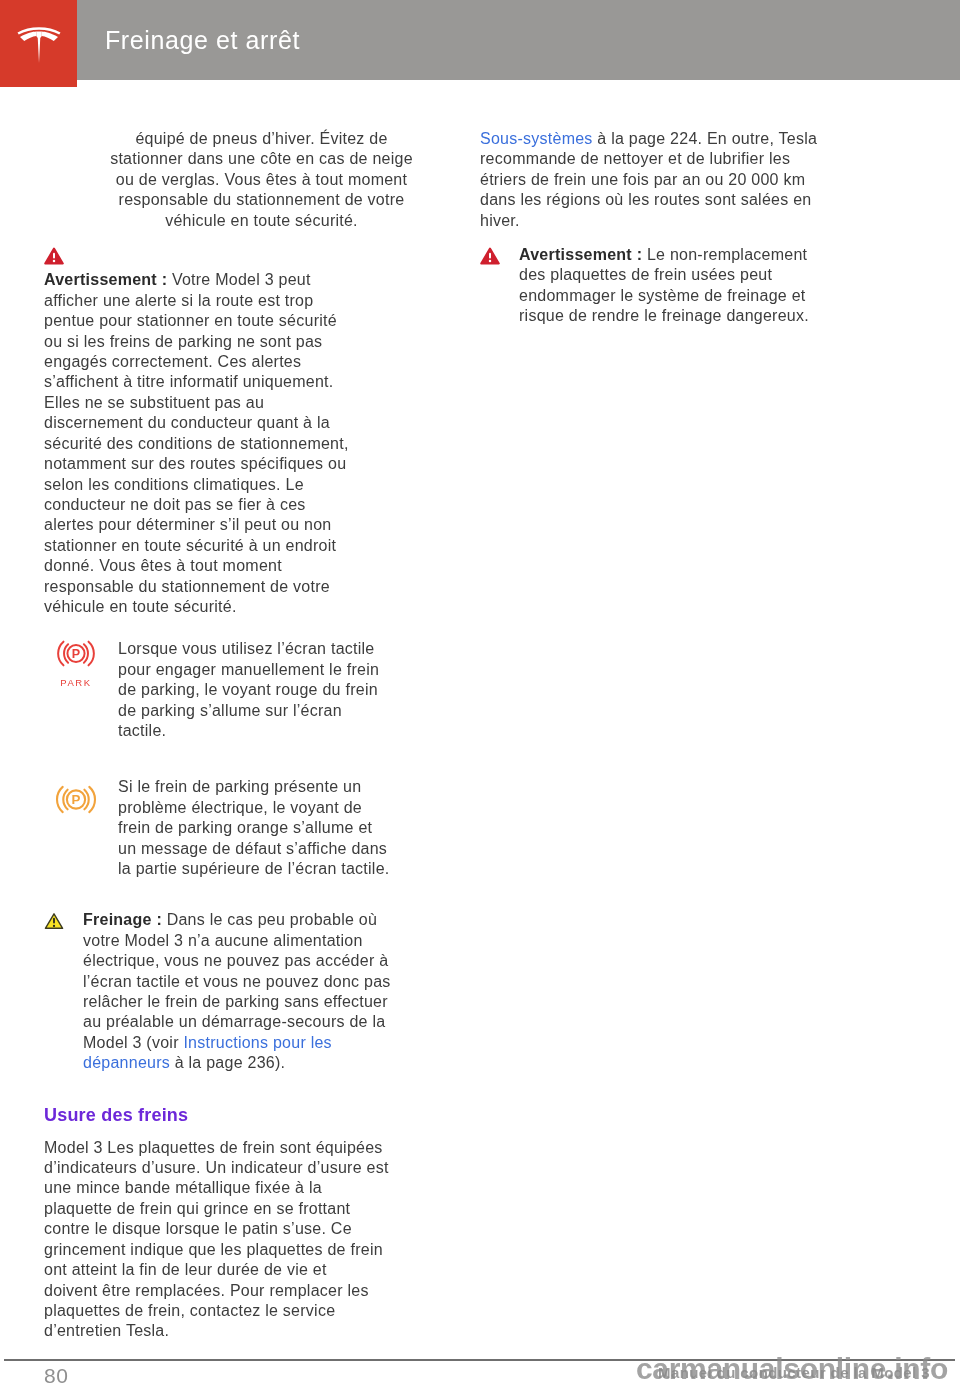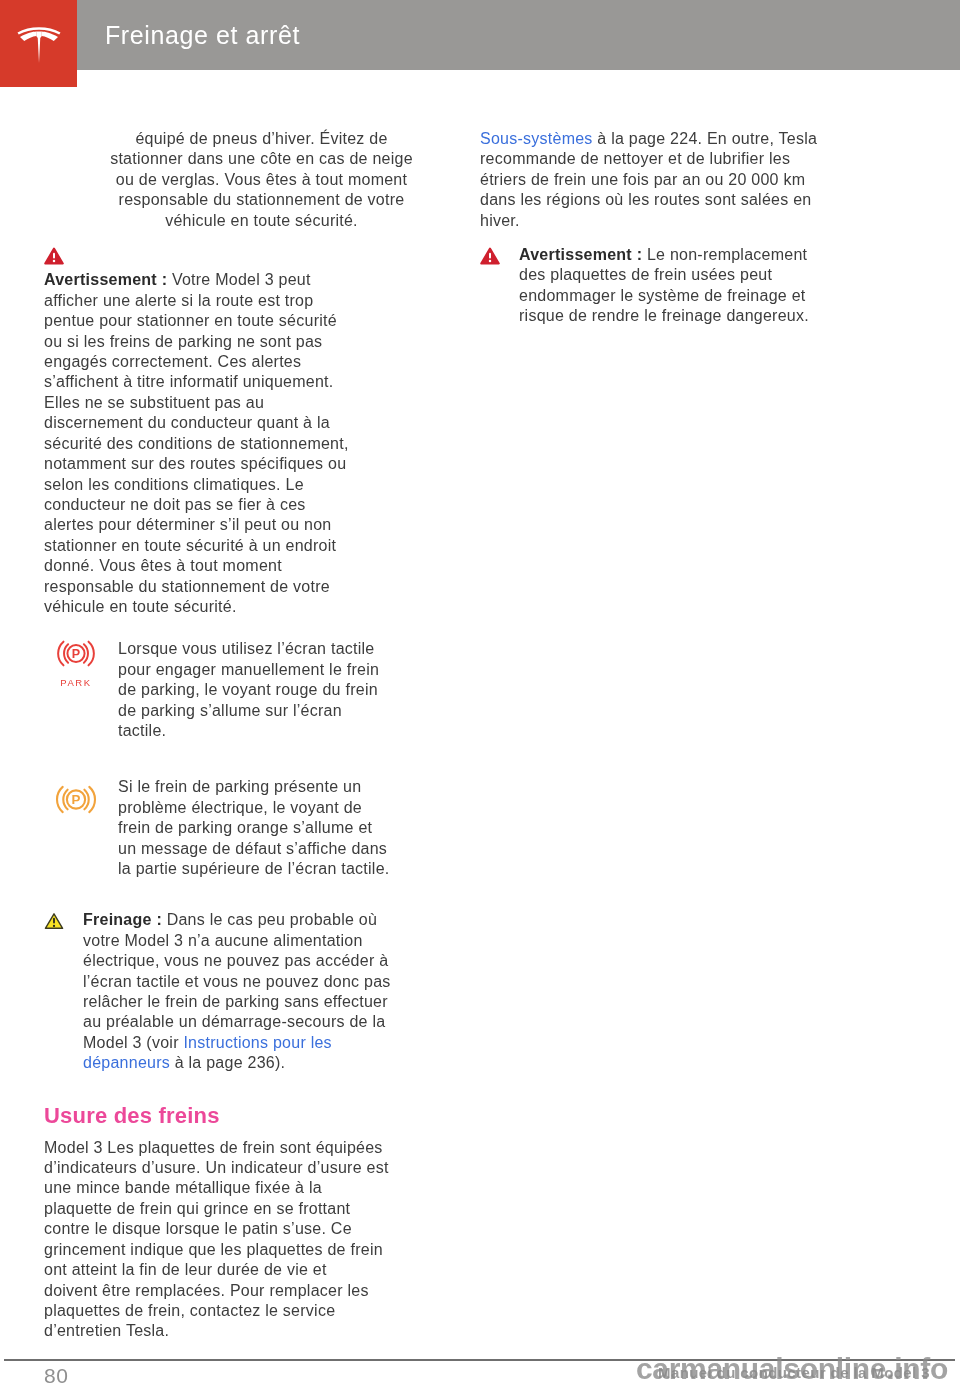--- a/index.html
+++ b/index.html
@@ -10,7 +10,7 @@
   .header{position:absolute;top:0;left:0;width:960px;height:87px;}
   .logo-box{position:absolute;left:0;top:0;width:77px;height:87px;background:#d63a2a;
             display:flex;align-items:center;justify-content:center;}
-  .header-bar{position:absolute;left:77px;top:0;right:0;height:70px;background:#999896;
+  .header-bar{position:absolute;left:77px;top:0;right:0;height:80px;background:#999896;
               display:flex;align-items:center;}
   .header-title{color:#ffffff;font-size:25px;font-weight:400;margin-left:28px;letter-spacing:.6px;}
 

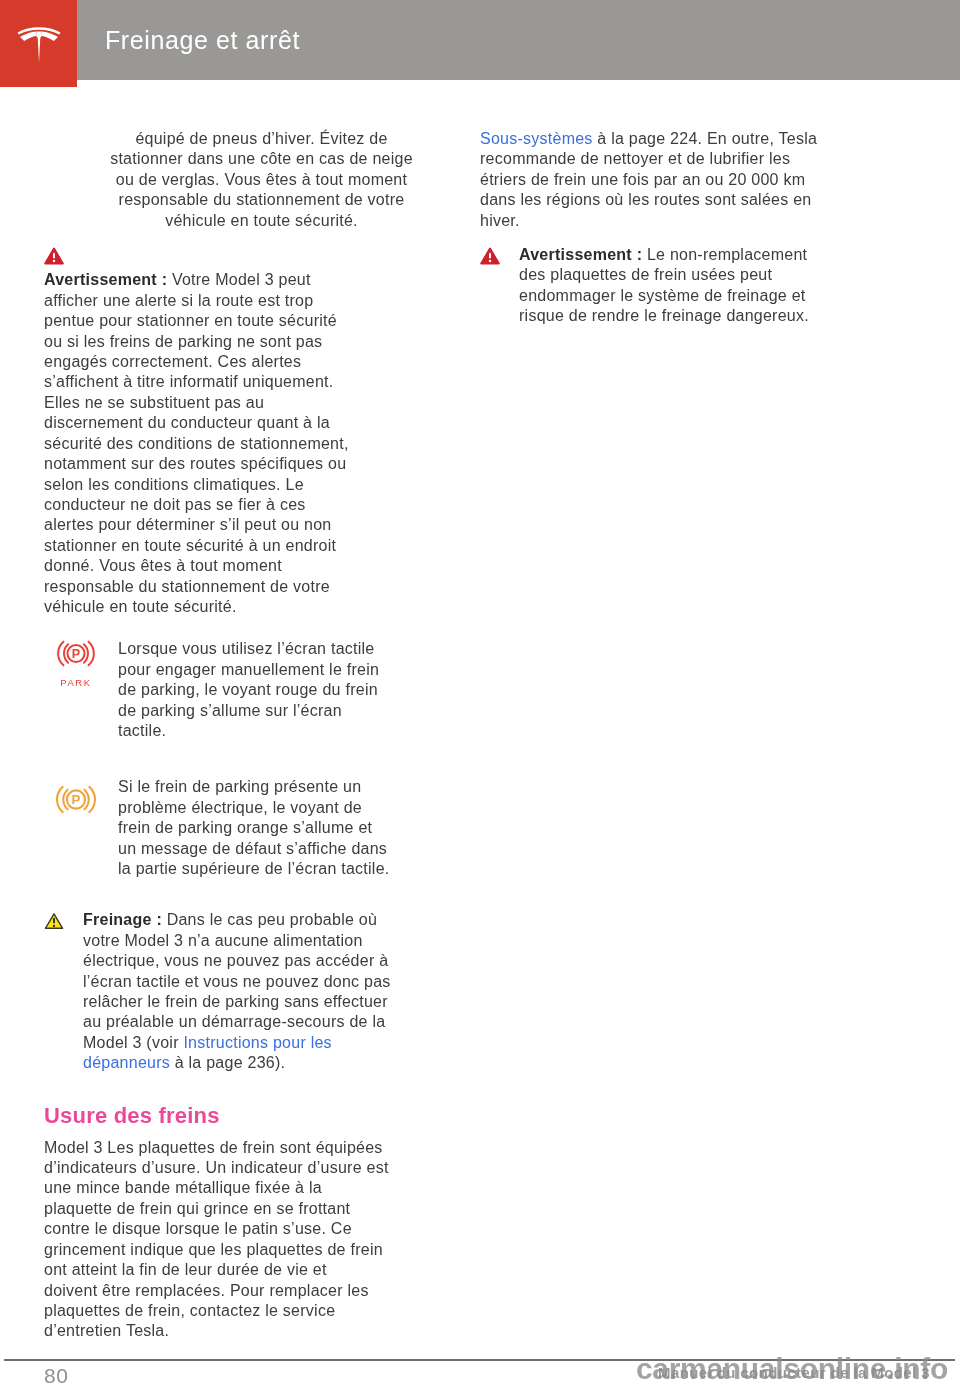--- a/index.html
+++ b/index.html
@@ -33,7 +33,7 @@
   .mb-caution{margin-bottom:28px;}
   .mb-introright{margin-bottom:14px;}
   .pt-orange{padding-top:7px;}
-  .section-heading{font-size:22px;line-height:27px;font-weight:700;color:#ec4899;margin:0 0 9px 0;letter-spacing:.2px;}
+  .section-heading{font-size:18px;line-height:27px;font-weight:700;color:#6d28d9;margin:0 0 9px 0;letter-spacing:.2px;}
   a.doc-link{color:#3a6fdc;text-decoration:none;white-space:pre-line;}
 
   

